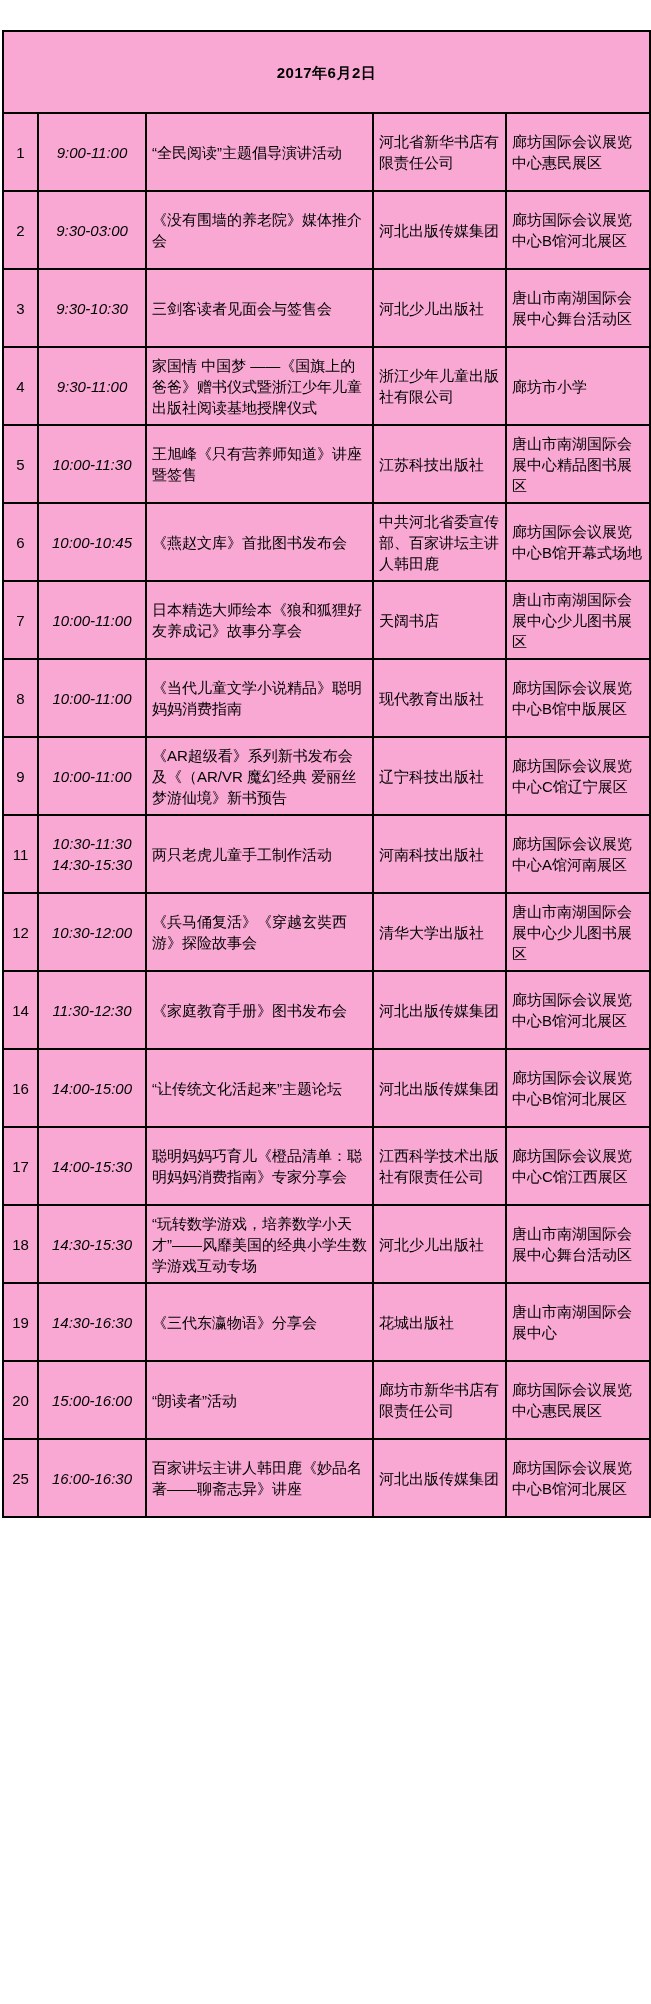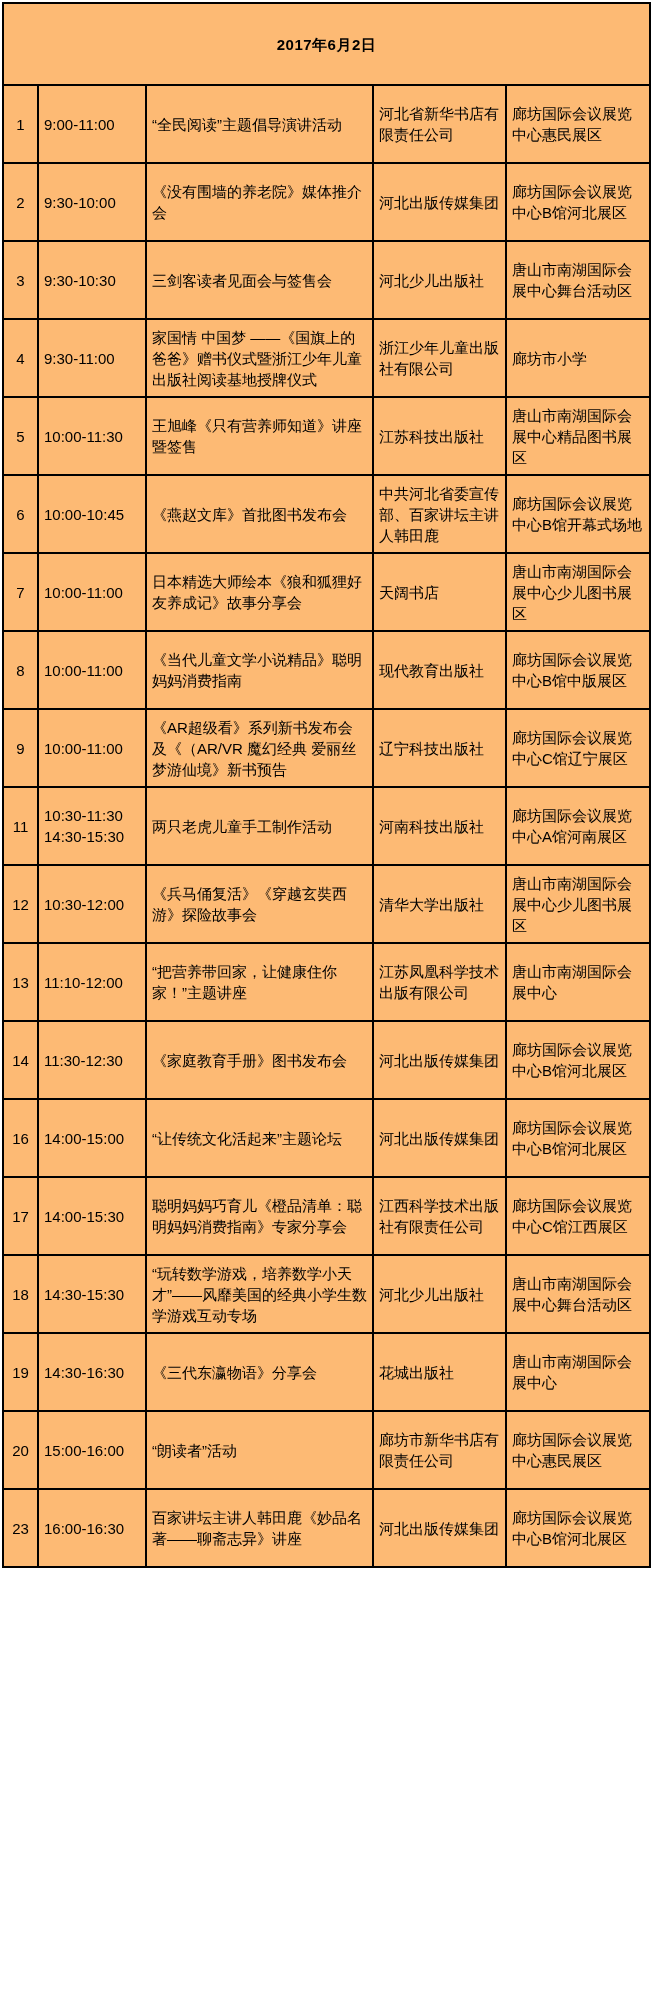--- a/index.html
+++ b/index.html
@@ -19,7 +19,8 @@
     border-collapse: collapse;
     table-layout: fixed;
     width: 647px;
-    background: #fdba74;
+    background: #f9a8d4;
+    margin-top: 28px;
   }
   table.schedule th,
   table.schedule td {

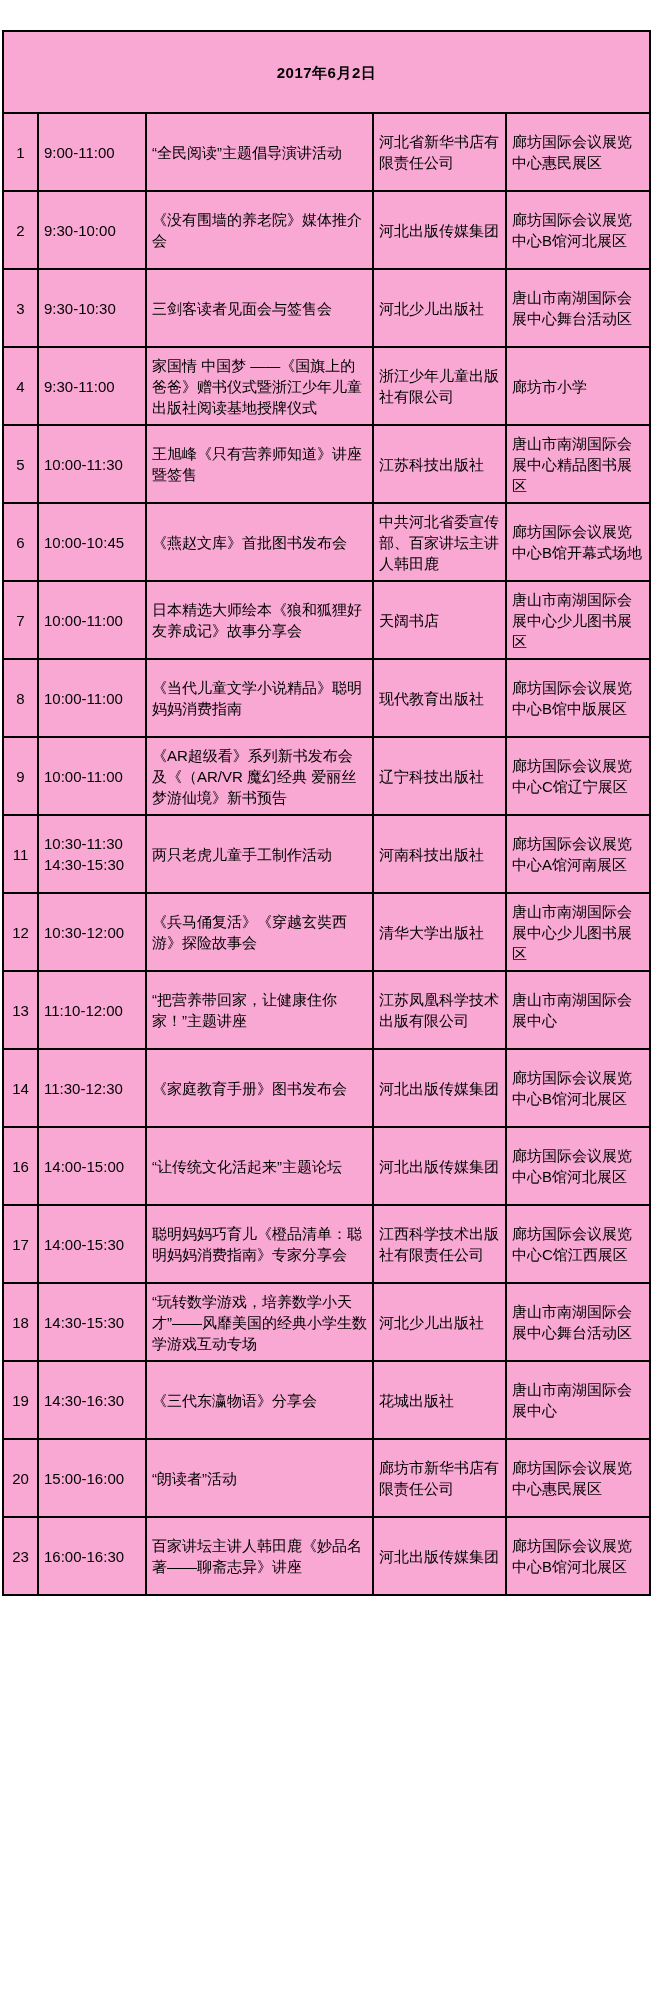--- a/index.html
+++ b/index.html
@@ -53,8 +53,10 @@
     text-align: center;
   }
   td.col-time {
+    text-align: center;
     white-space: pre-line;
     padding: 2px 2px;
+    font-style: italic;
   }
   td.col-name,
   td.col-organizer,

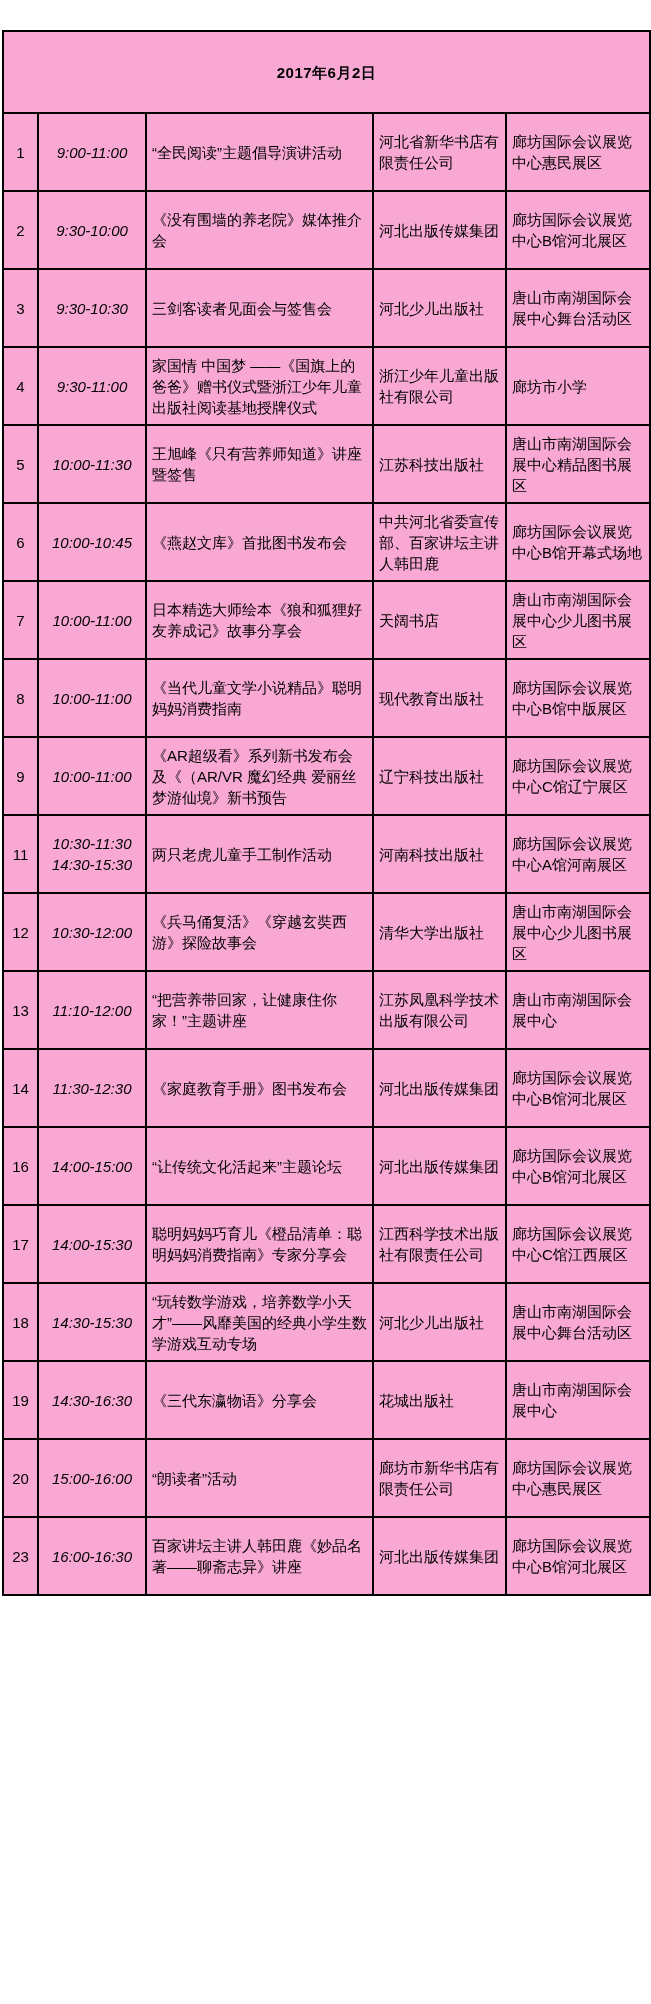--- a/index.html
+++ b/index.html
@@ -91,7 +91,7 @@
         </tr>
         <tr>
           <td class="col-no">2</td>
-          <td class="col-time">9:30-10:00</td>
+          <td class="col-time">9:30-03:00</td>
           <td class="col-name">《没有围墙的养老院》媒体推介会</td>
           <td class="col-organizer">河北出版传媒集团</td>
           <td class="col-location">廊坊国际会议展览中心B馆河北展区</td>

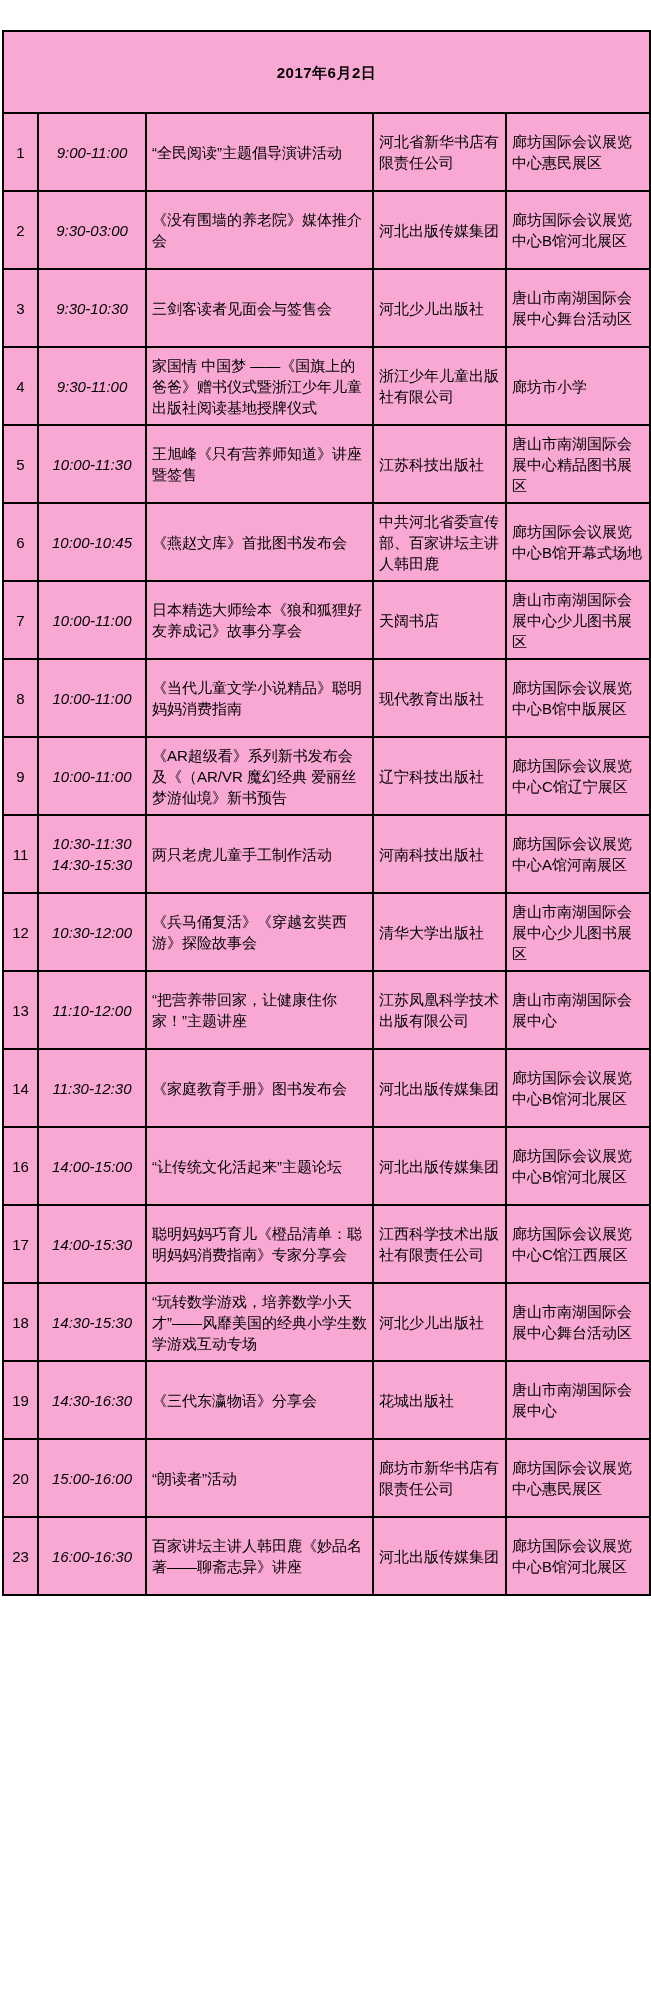--- a/index.html
+++ b/index.html
@@ -161,13 +161,6 @@
           <td class="col-location">唐山市南湖国际会展中心少儿图书展区</td>
         </tr>
         <tr>
-          <td class="col-no">13</td>
-          <td class="col-time">11:10-12:00</td>
-          <td class="col-name">“把营养带回家，让健康住你家！”主题讲座</td>
-          <td class="col-organizer">江苏凤凰科学技术出版有限公司</td>
-          <td class="col-location">唐山市南湖国际会展中心</td>
-        </tr>
-        <tr>
           <td class="col-no">14</td>
           <td class="col-time">11:30-12:30</td>
           <td class="col-name">《家庭教育手册》图书发布会</td>

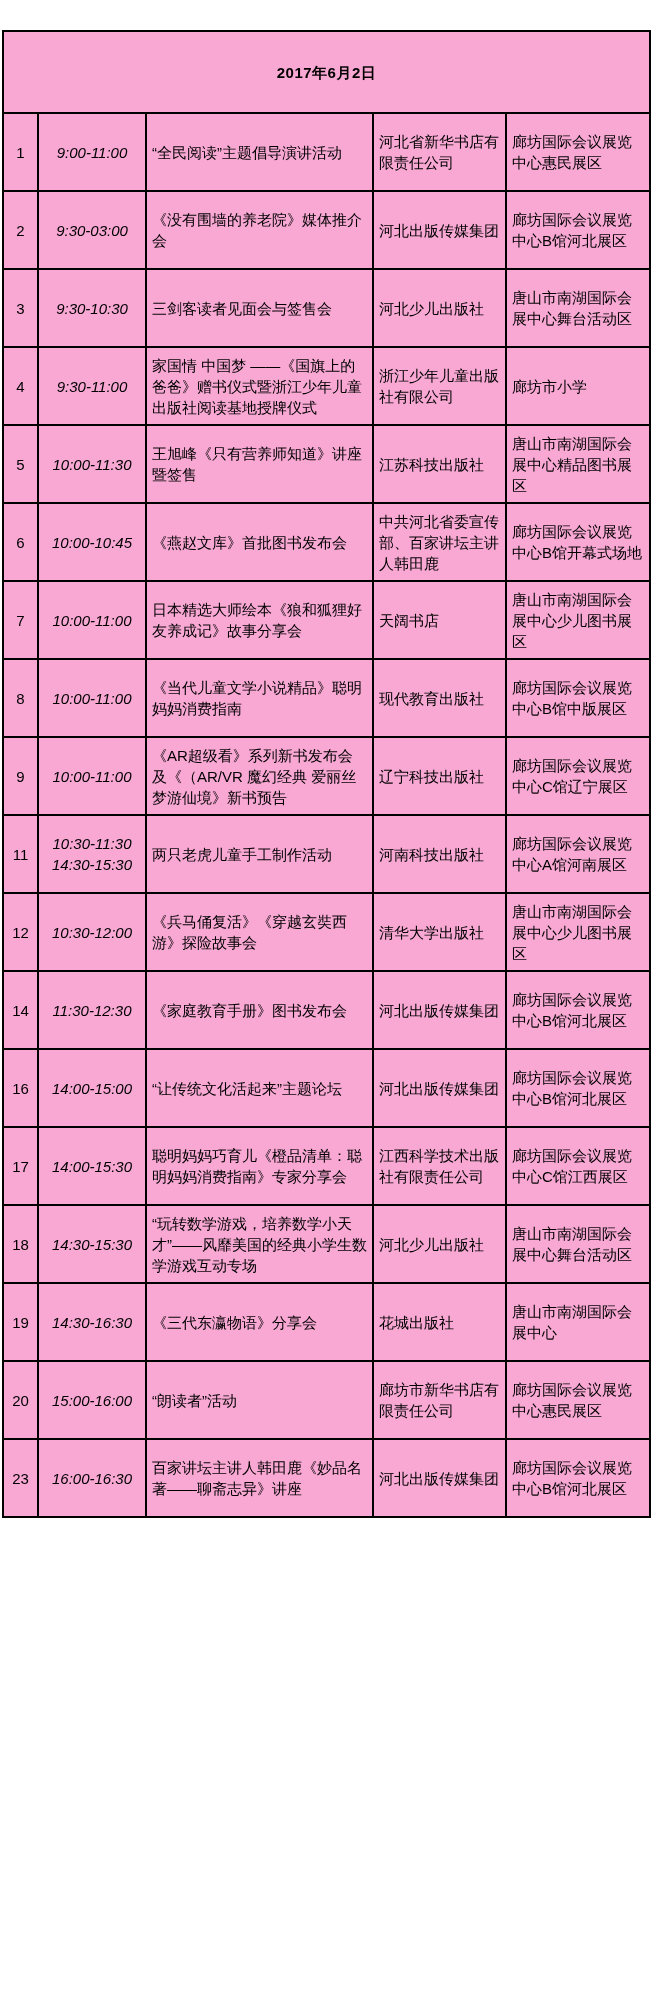--- a/index.html
+++ b/index.html
@@ -203,7 +203,7 @@
           <td class="col-location">廊坊国际会议展览中心惠民展区</td>
         </tr>
         <tr>
-          <td class="col-no">23</td>
+          <td class="col-no">25</td>
           <td class="col-time">16:00-16:30</td>
           <td class="col-name">百家讲坛主讲人韩田鹿《妙品名著——聊斋志异》讲座</td>
           <td class="col-organizer">河北出版传媒集团</td>

